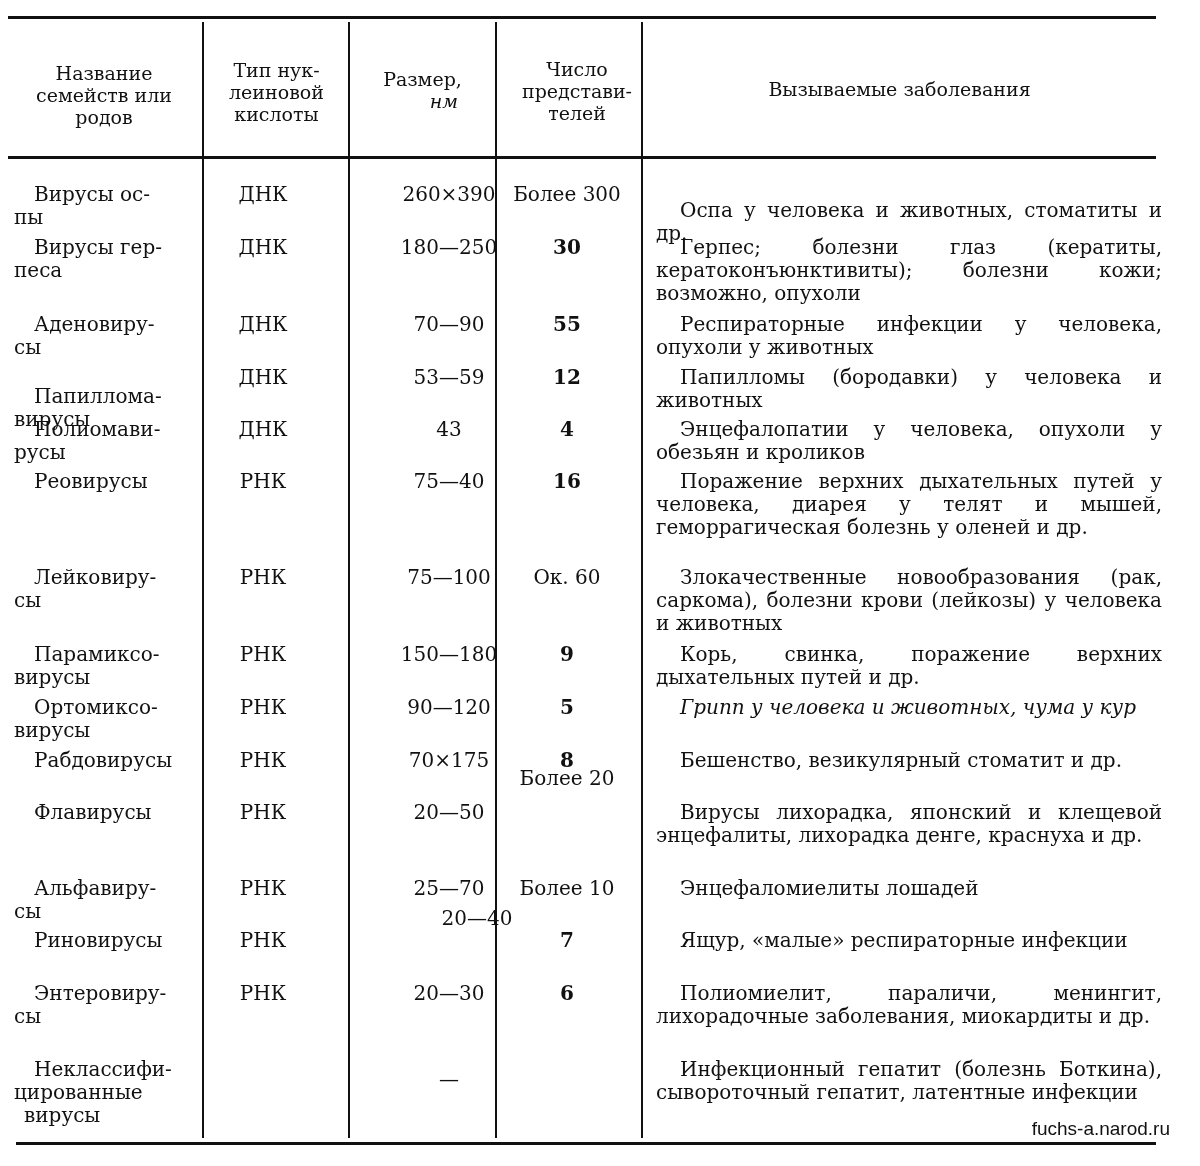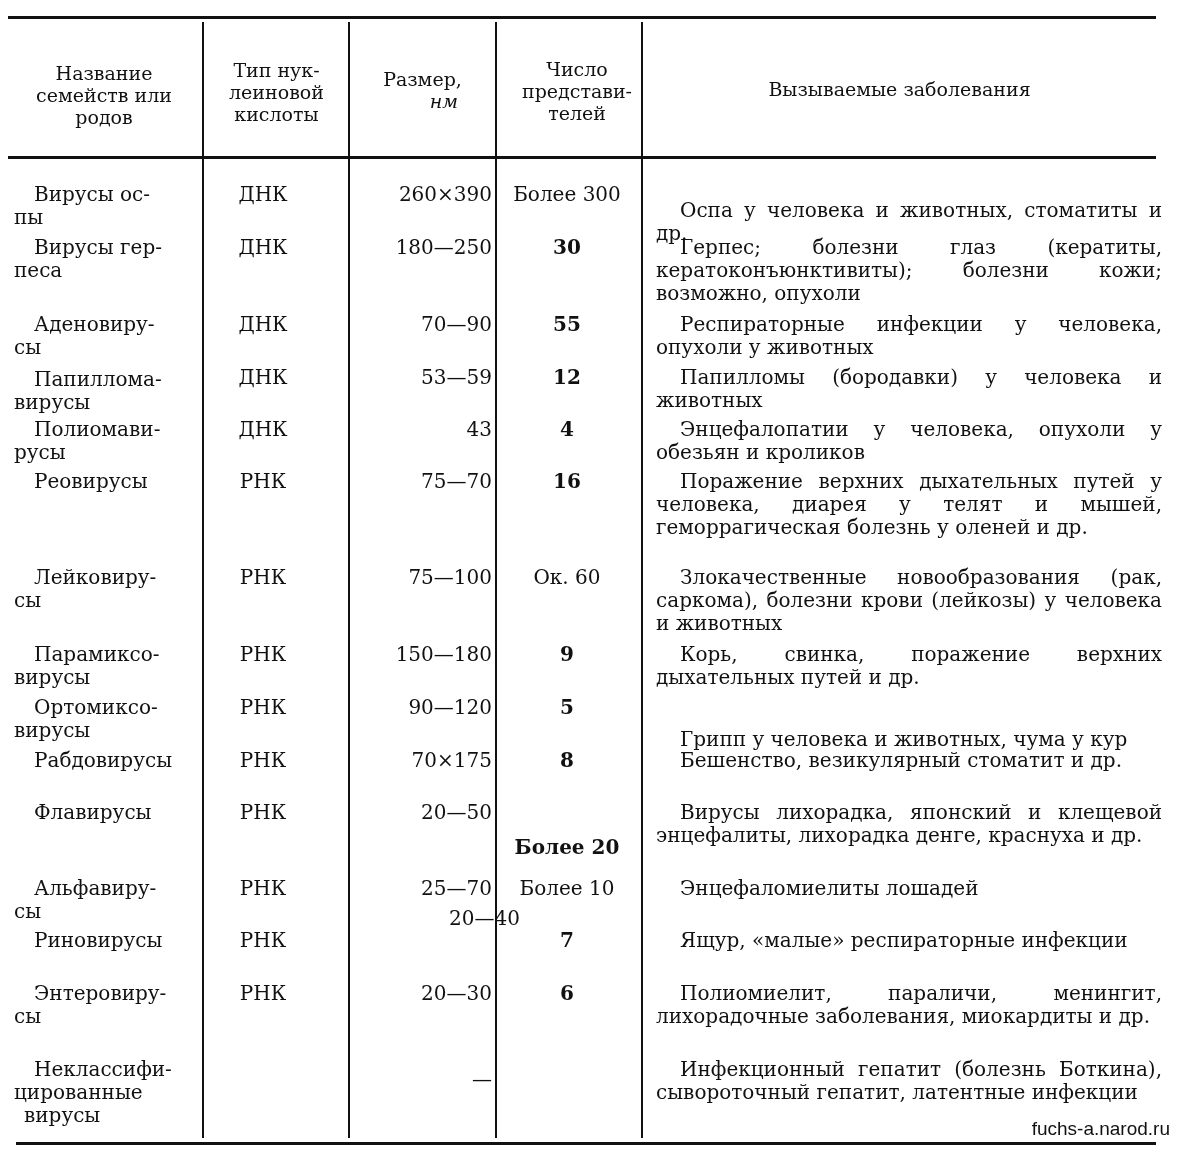--- a/index.html
+++ b/index.html
@@ -15,7 +15,7 @@
   .hdr .it { font-style: italic; padding-left: 43px; }
   .name { left: 14px; width: 180px; text-indent: 20px; text-align: left; }
   .type { left: 205px; width: 116px; text-align: center; }
-  .size { left: 350px; width: 142px; text-align: right; }
+  .size { left: 350px; width: 142px; text-align: center; padding-left: 28px; }
   .count { left: 496px; width: 142px; text-align: center; font-weight: bold; }
   .count.nb { font-weight: normal; }
   .dis { left: 656px; width: 506px; text-align: justify; text-indent: 24px; }

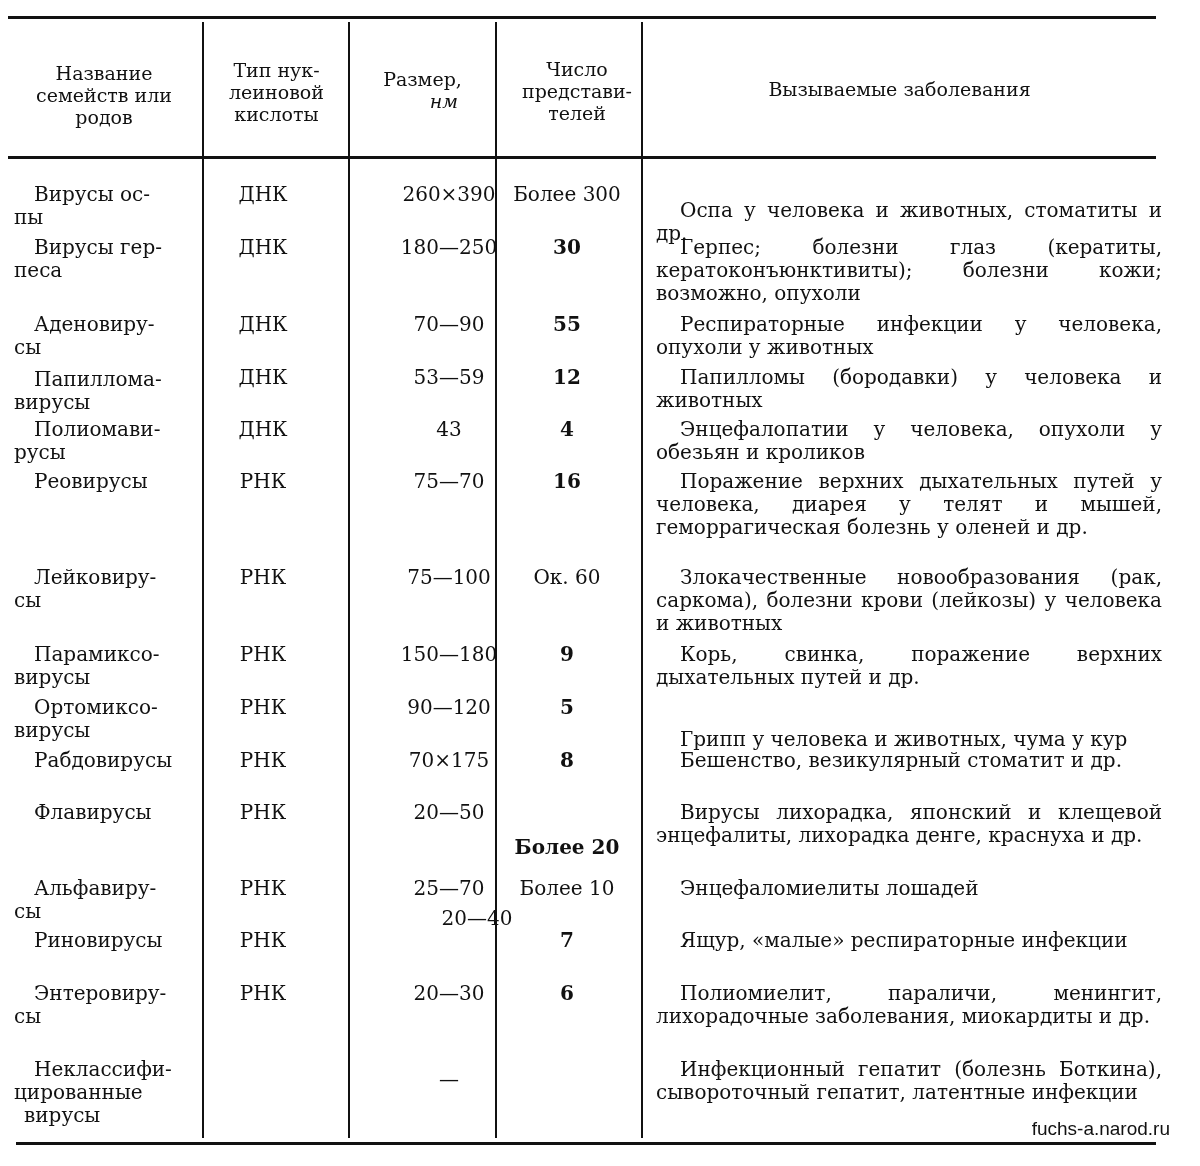--- a/index.html
+++ b/index.html
@@ -84,7 +84,7 @@
     <div class="cell size" style="top: 313px;">70—90</div>
     <div class="cell count" style="top: 313px;">55</div>
     <div class="cell dis" style="top: 313px;">Респираторные инфекции у человека, опухоли у животных</div>
-    <div class="cell name" style="top: 368px;">
+    <div class="cell name" style="top: 385px;">
       <div>Папиллома-</div>
       <div style="text-indent: 0px;">вирусы</div>
     </div>

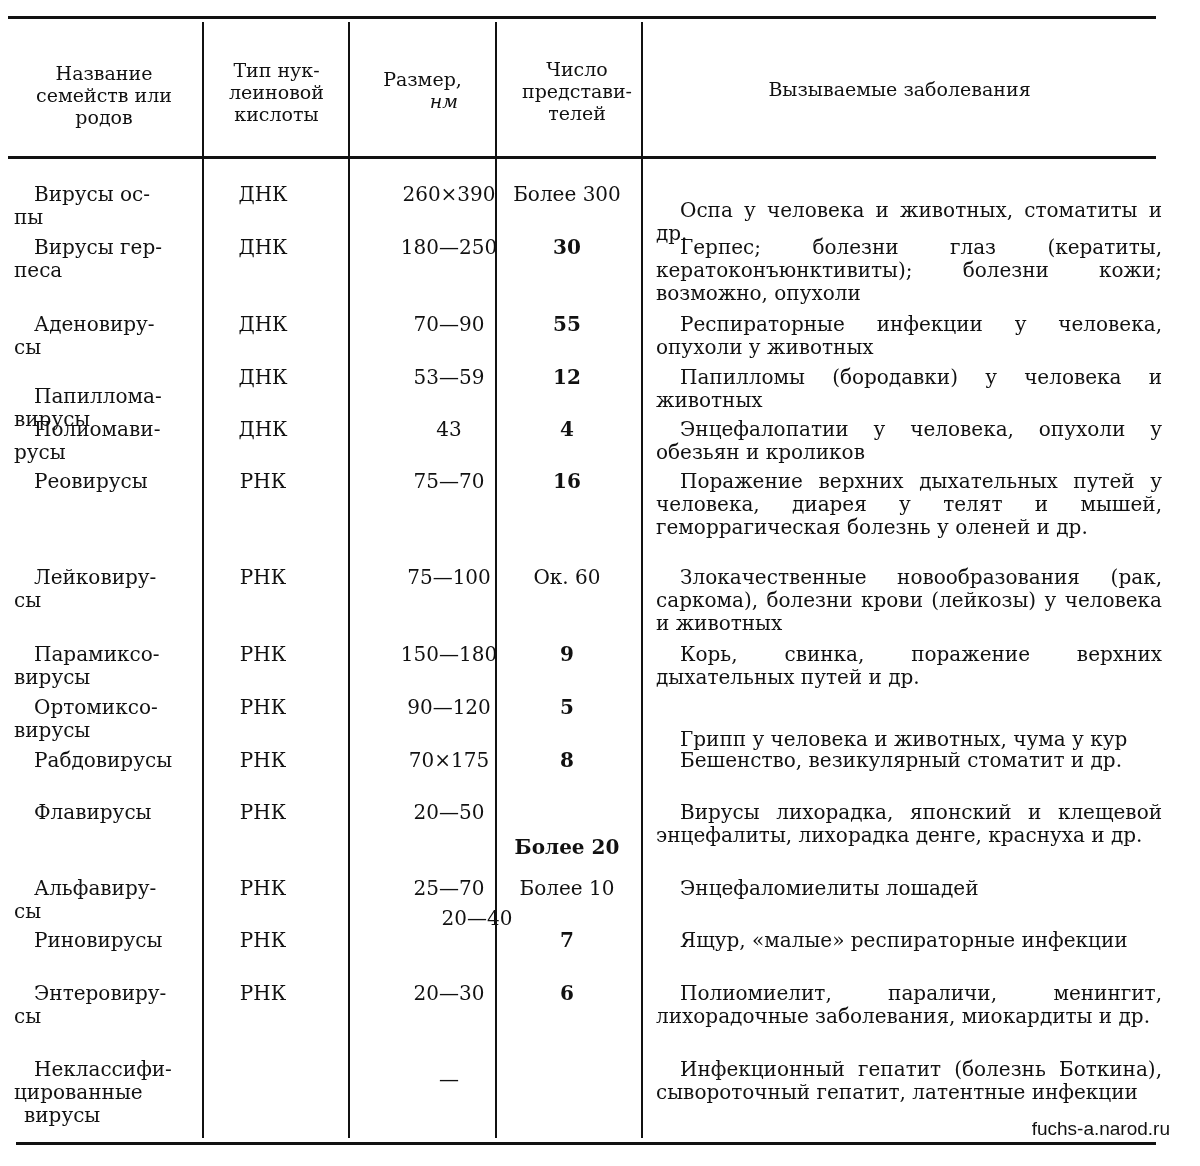--- a/index.html
+++ b/index.html
@@ -104,7 +104,7 @@
       <div>Реовирусы</div>
     </div>
     <div class="cell type" style="top: 470px;">РНК</div>
-    <div class="cell size" style="top: 470px;">75—70</div>
+    <div class="cell size" style="top: 470px;">75—40</div>
     <div class="cell count" style="top: 470px;">16</div>
     <div class="cell dis" style="top: 470px;">Поражение верхних дыхательных путей у человека, диарея у телят и мышей, геморрагическая болезнь у оленей и др.</div>
     <div class="cell name" style="top: 566px;">

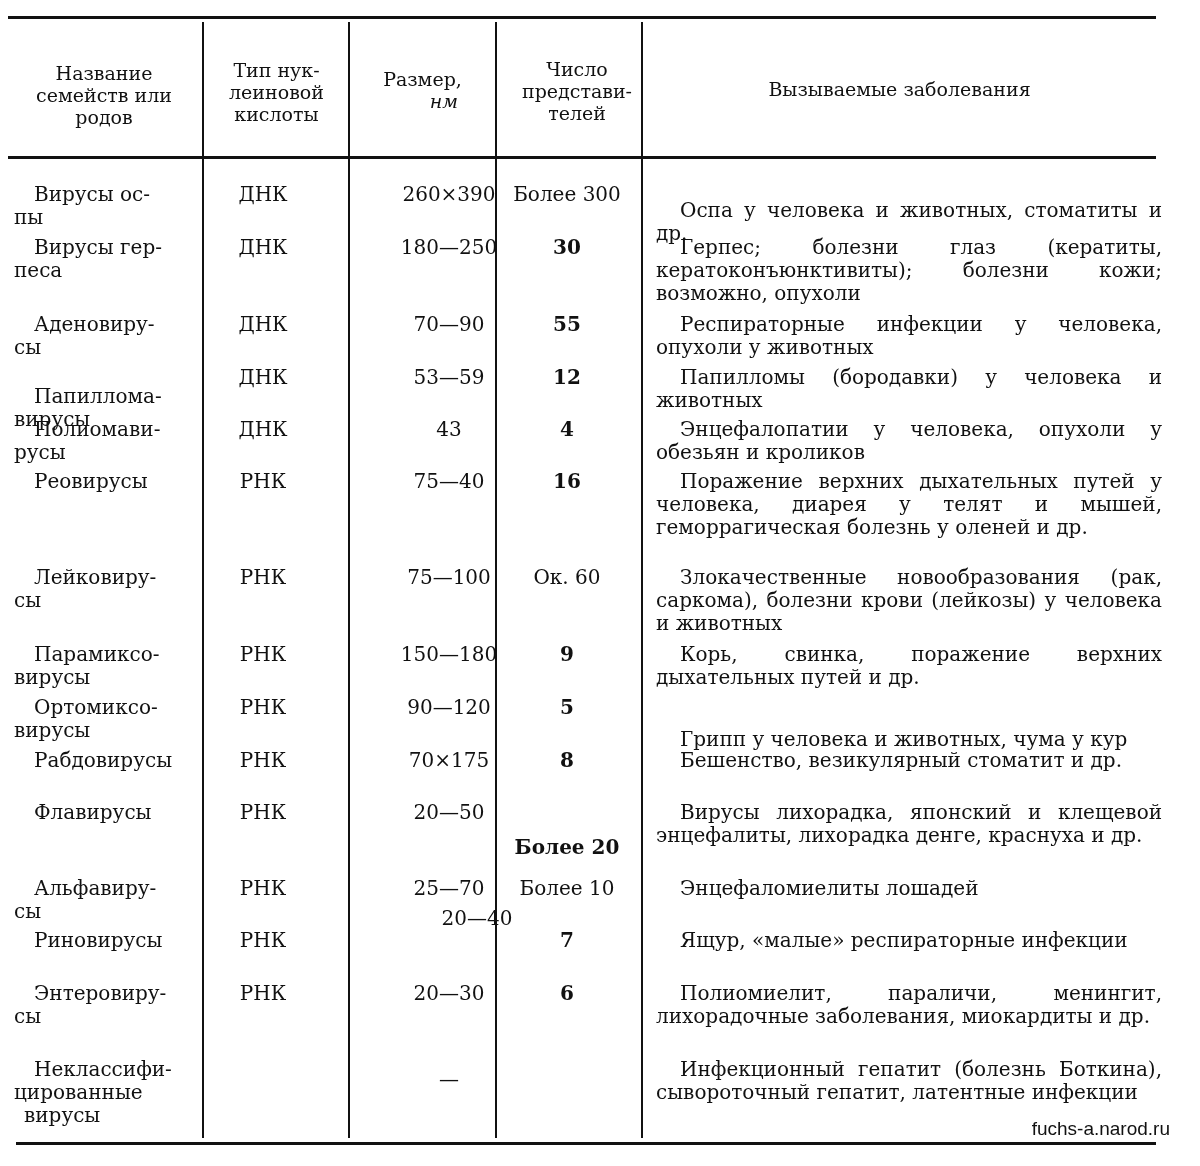--- a/index.html
+++ b/index.html
@@ -130,7 +130,7 @@
     <div class="cell type" style="top: 696px;">РНК</div>
     <div class="cell size" style="top: 696px;">90—120</div>
     <div class="cell count" style="top: 696px;">5</div>
-    <div class="cell dis" style="top: 728px;">Грипп у человека и животных, чума у кур</div>
+    <div class="cell dis" style="top: 696px; font-style: italic;">Грипп у человека и животных, чума у кур</div>
     <div class="cell name" style="top: 749px;">
       <div>Рабдовирусы</div>
     </div>

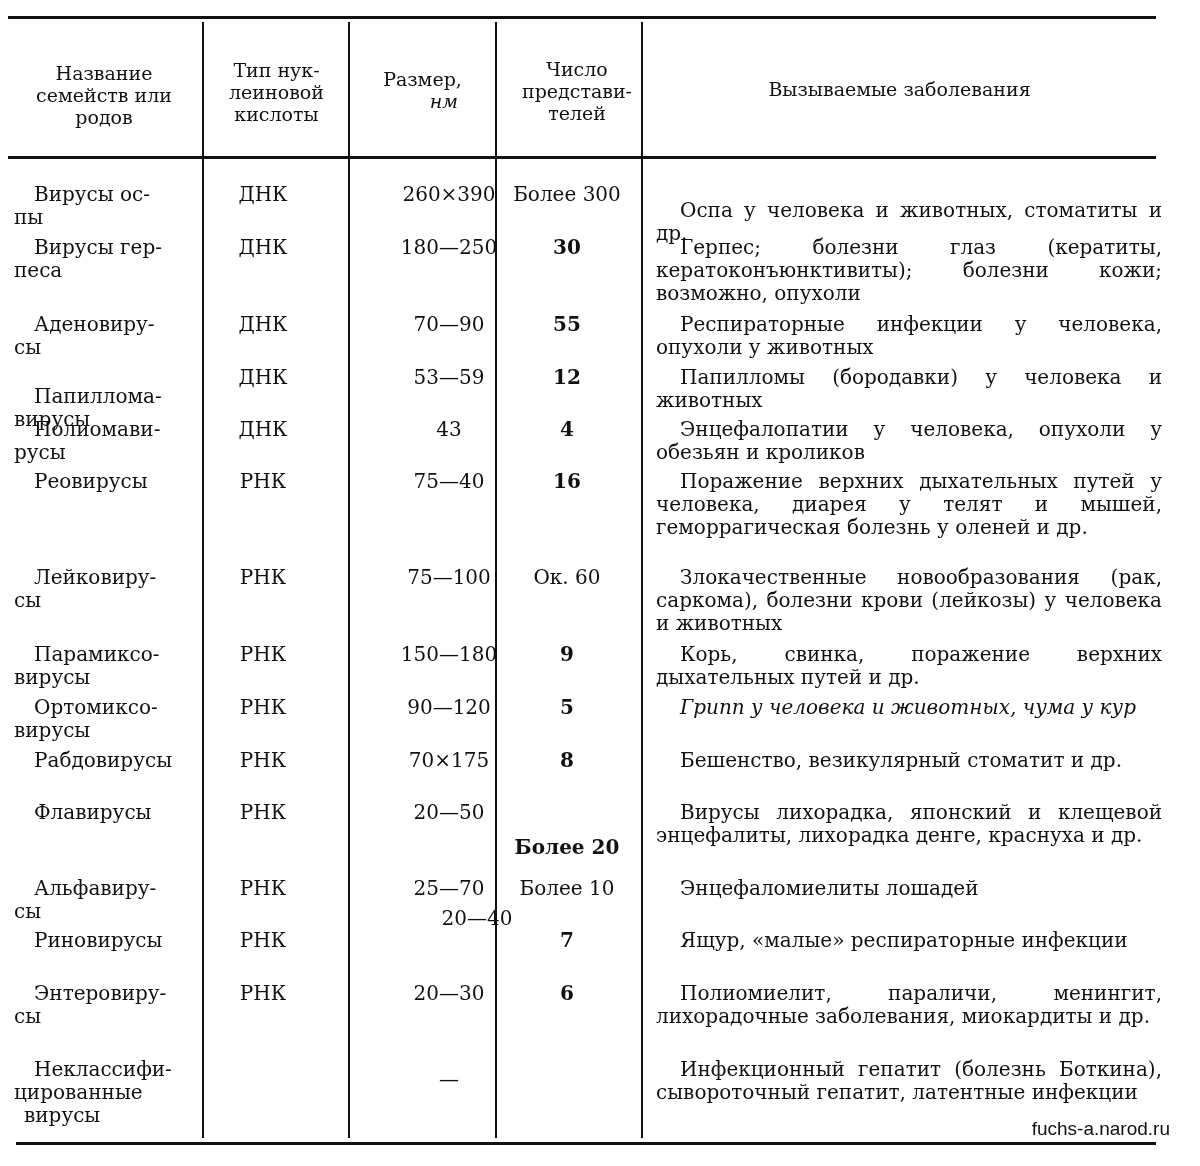--- a/index.html
+++ b/index.html
@@ -143,7 +143,7 @@
     </div>
     <div class="cell type" style="top: 801px;">РНК</div>
     <div class="cell size" style="top: 801px;">20—50</div>
-    <div class="cell count nb" style="top: 836px; font-weight: bold;">Более 20</div>
+    <div class="cell count nb" style="top: 767px;">Более 20</div>
     <div class="cell dis" style="top: 801px;">Вирусы лихорадка, японский и клещевой энцефалиты, лихорадка денге, краснуха и др.</div>
     <div class="cell name" style="top: 877px;">
       <div>Альфавиру-</div>

